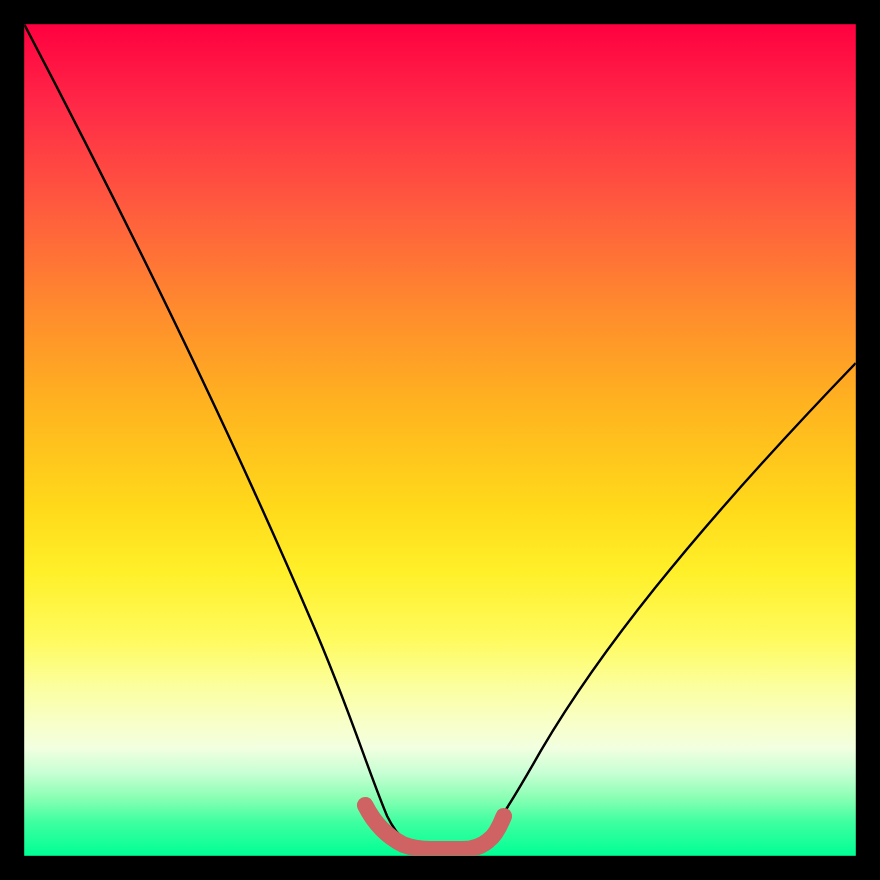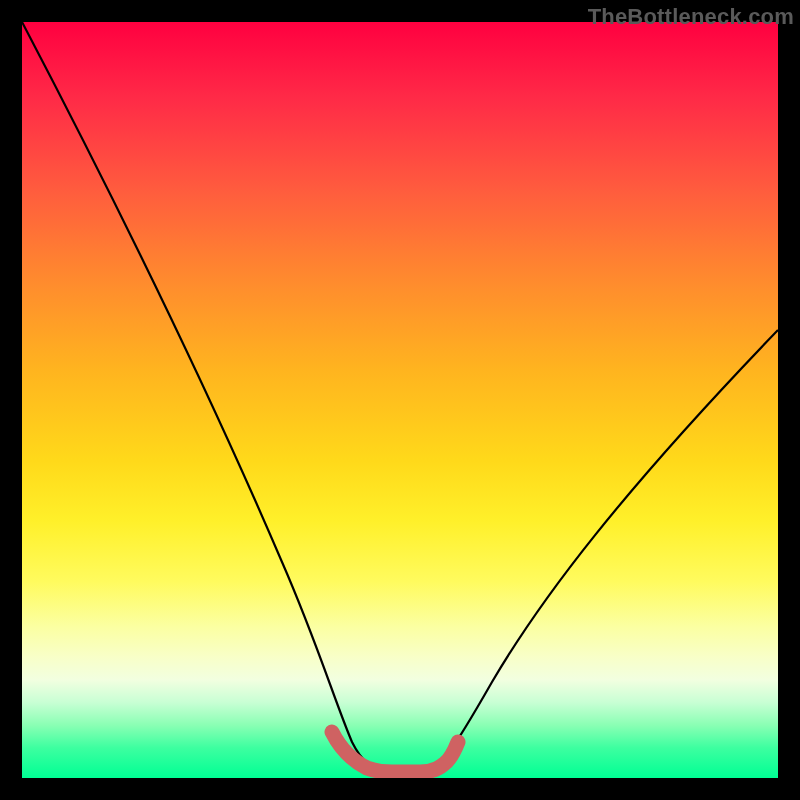--- a/index.html
+++ b/index.html
@@ -57,7 +57,6 @@
 <body>
 
 <div class="frame">
-  <div class="watermark">TheBottleneck.com</div>
   <div class="plot-area">
     <svg class="curve" viewBox="0 0 756 756" preserveAspectRatio="none">
       <path d="M 0 0

